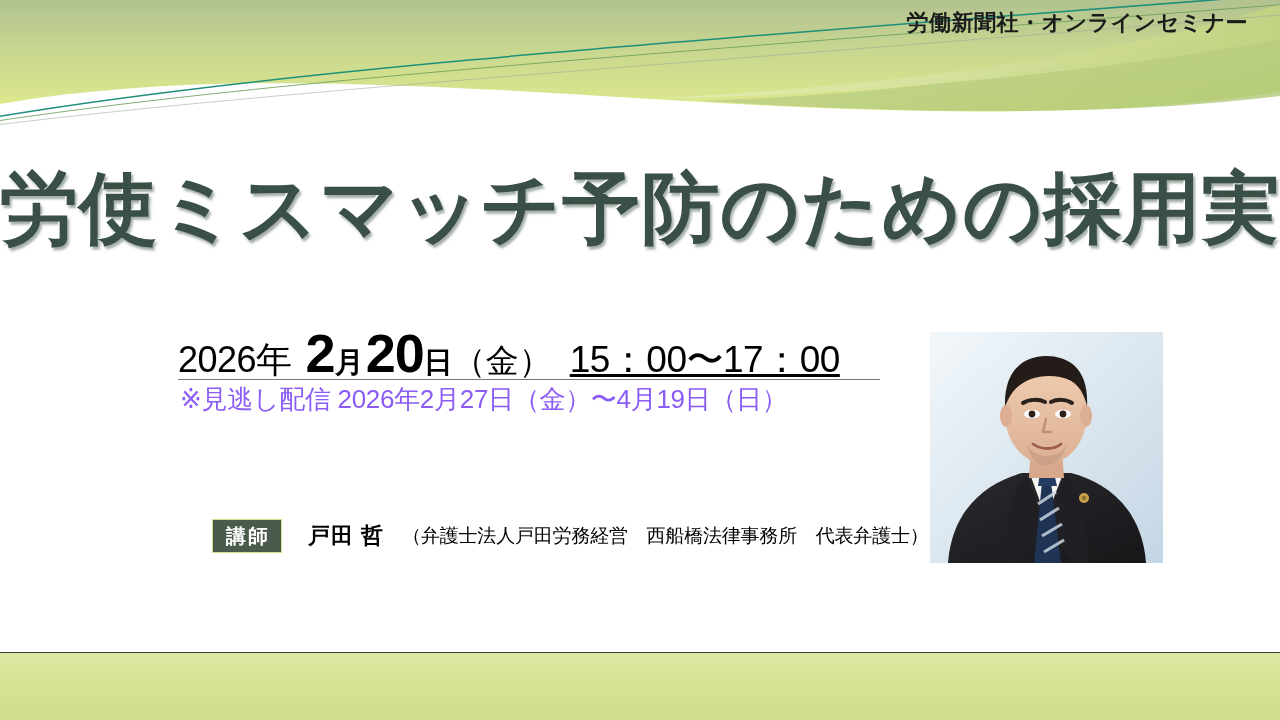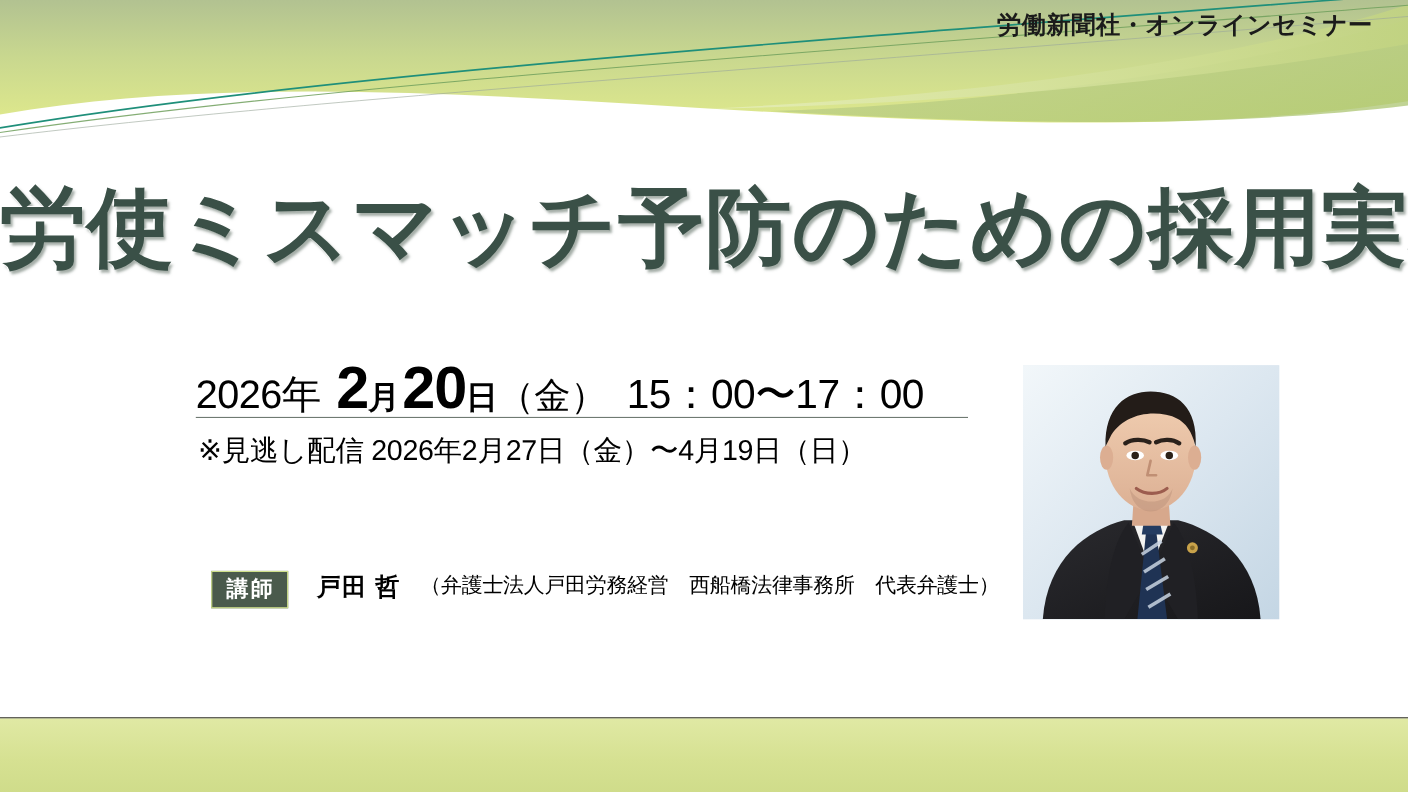--- a/index.html
+++ b/index.html
@@ -85,7 +85,7 @@
   .d-bignum { font-size: 54px; font-weight: 700; letter-spacing: -1px; margin-left: 14px; }
   .d-unit   { font-size: 29px; font-weight: 600; }
   .d-wday   { font-size: 33px; font-weight: 500; }
-  .d-time   { font-size: 37px; font-weight: 400; letter-spacing: -0.5px; margin-left: 18px; }
+  .d-time   { font-size: 37px; font-weight: 400; letter-spacing: -0.5px; margin-left: 18px; text-decoration: underline; }
 
   #date-rule {
     position: absolute;

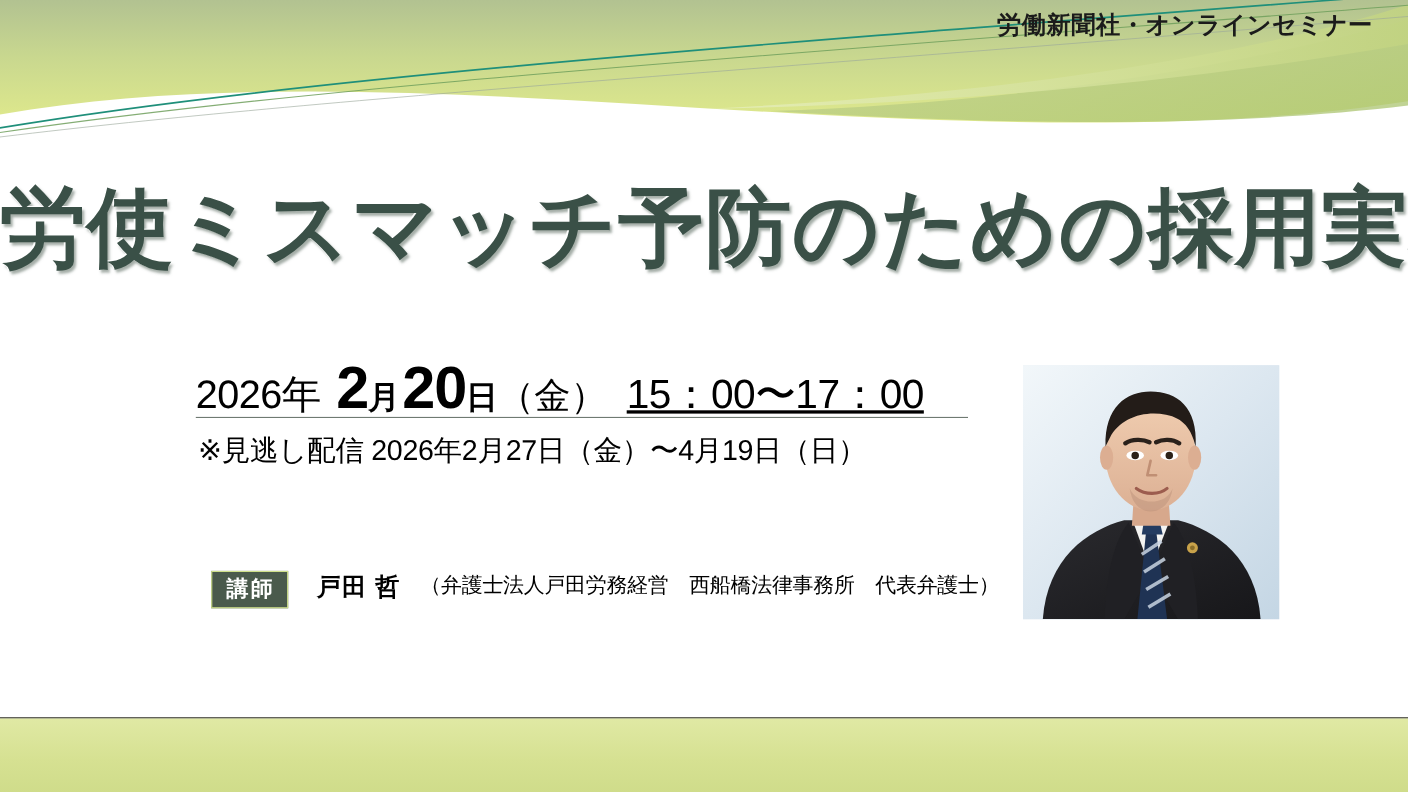--- a/index.html
+++ b/index.html
@@ -99,10 +99,10 @@
   #archive-line {
     position: absolute;
     left: 180px;
-    top: 392px;
+    top: 382px;
     font-size: 26px;
     font-weight: 400;
-    color: #000000;
+    color: #8b5cf6;
     letter-spacing: -0.3px;
     white-space: nowrap;
     font-family: "Liberation Sans", "DejaVu Sans", sans-serif;

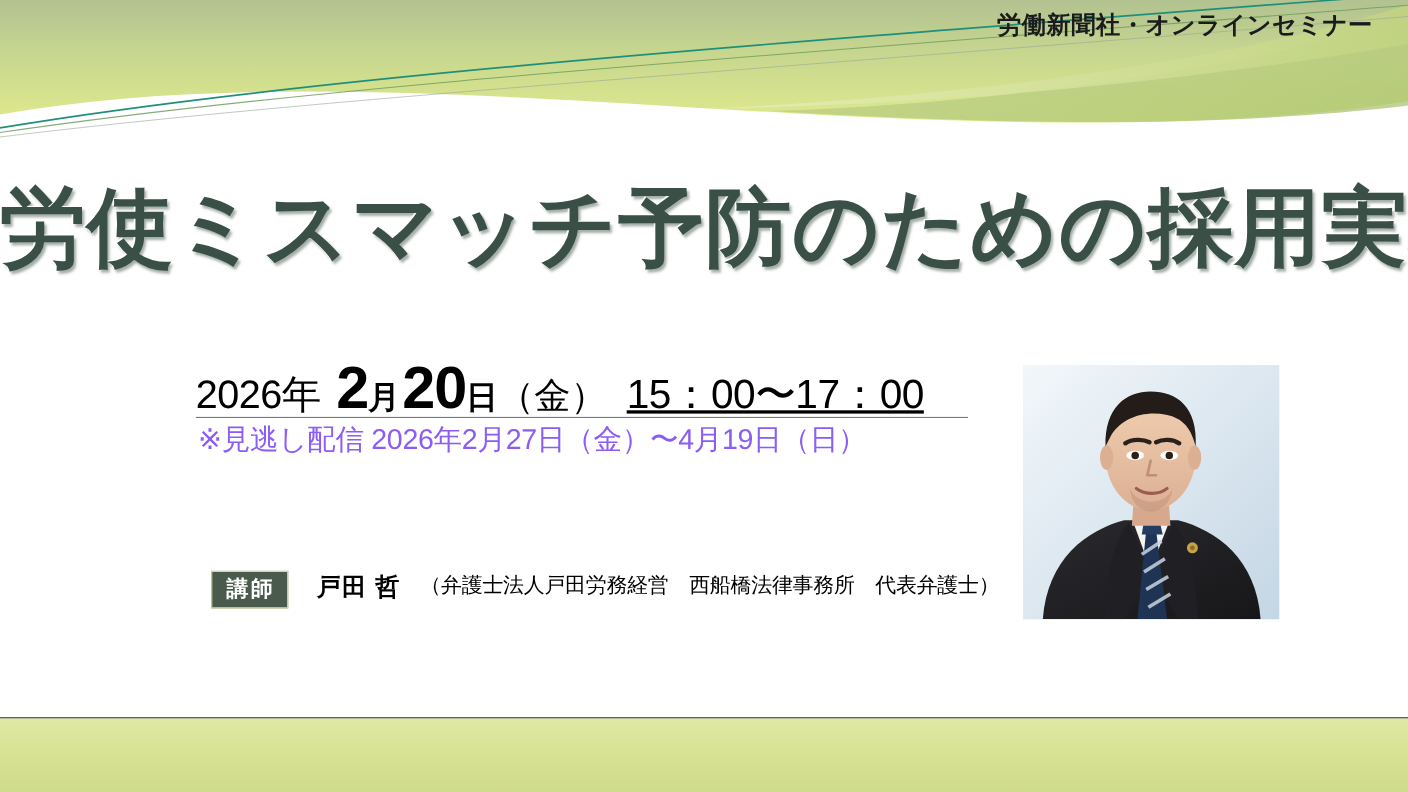--- a/index.html
+++ b/index.html
@@ -111,10 +111,10 @@
   
   #speaker-row {
     position: absolute;
-    left: 192px;
+    left: 212px;
     top: 519px;
     display: flex;
-    align-items: flex-start;
+    align-items: center;
     white-space: nowrap;
   }
   #speaker-badge {

